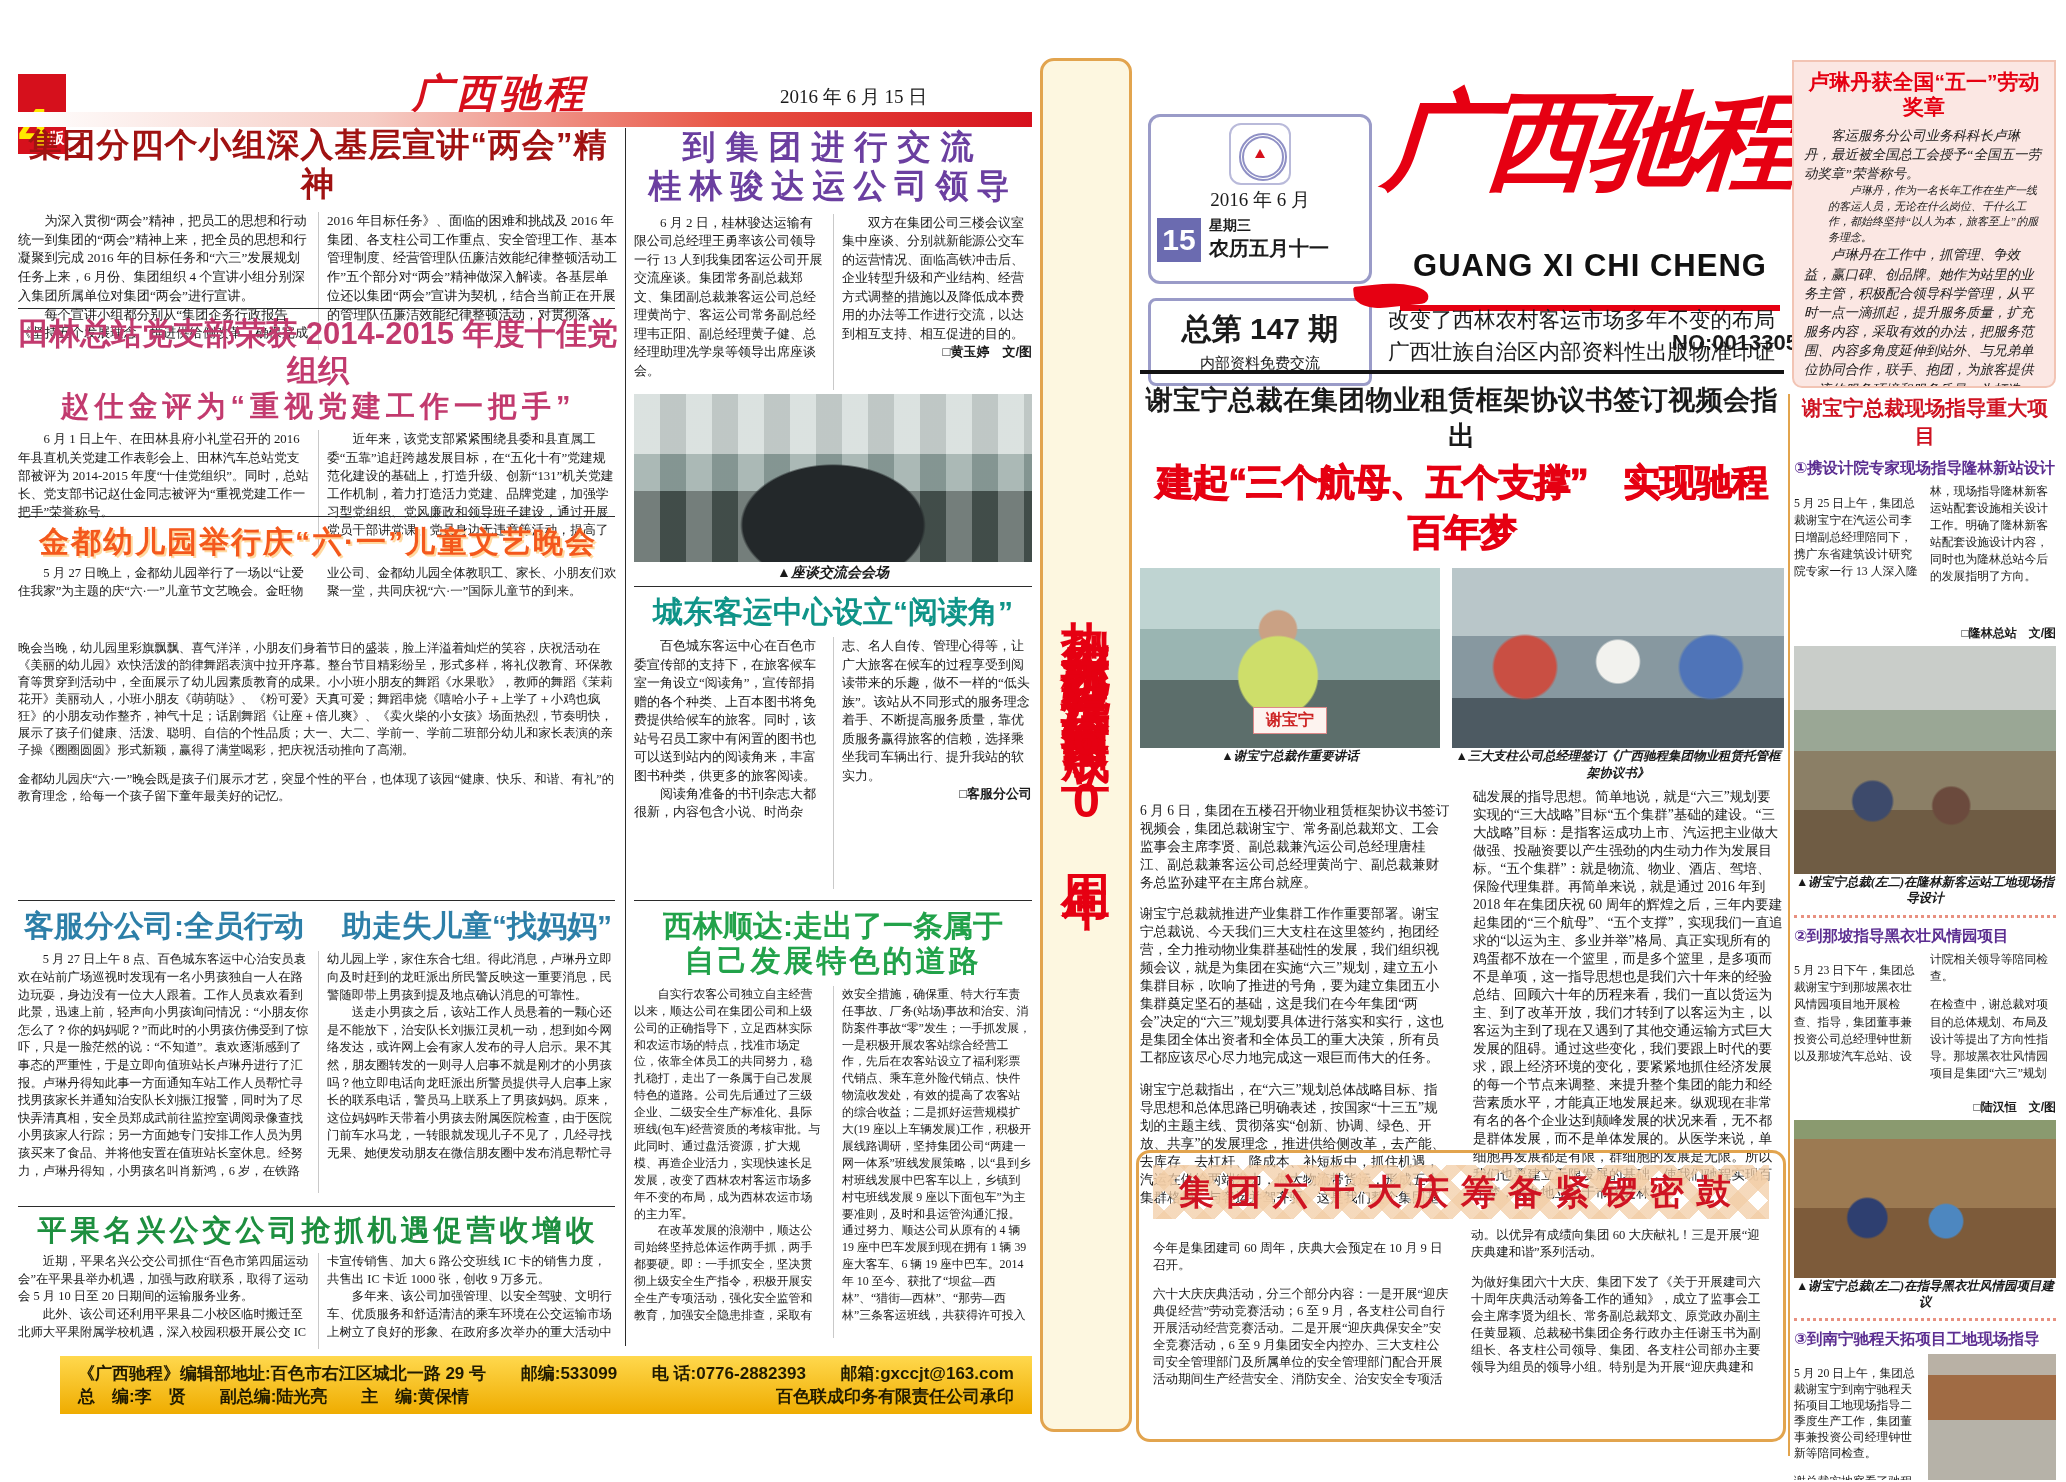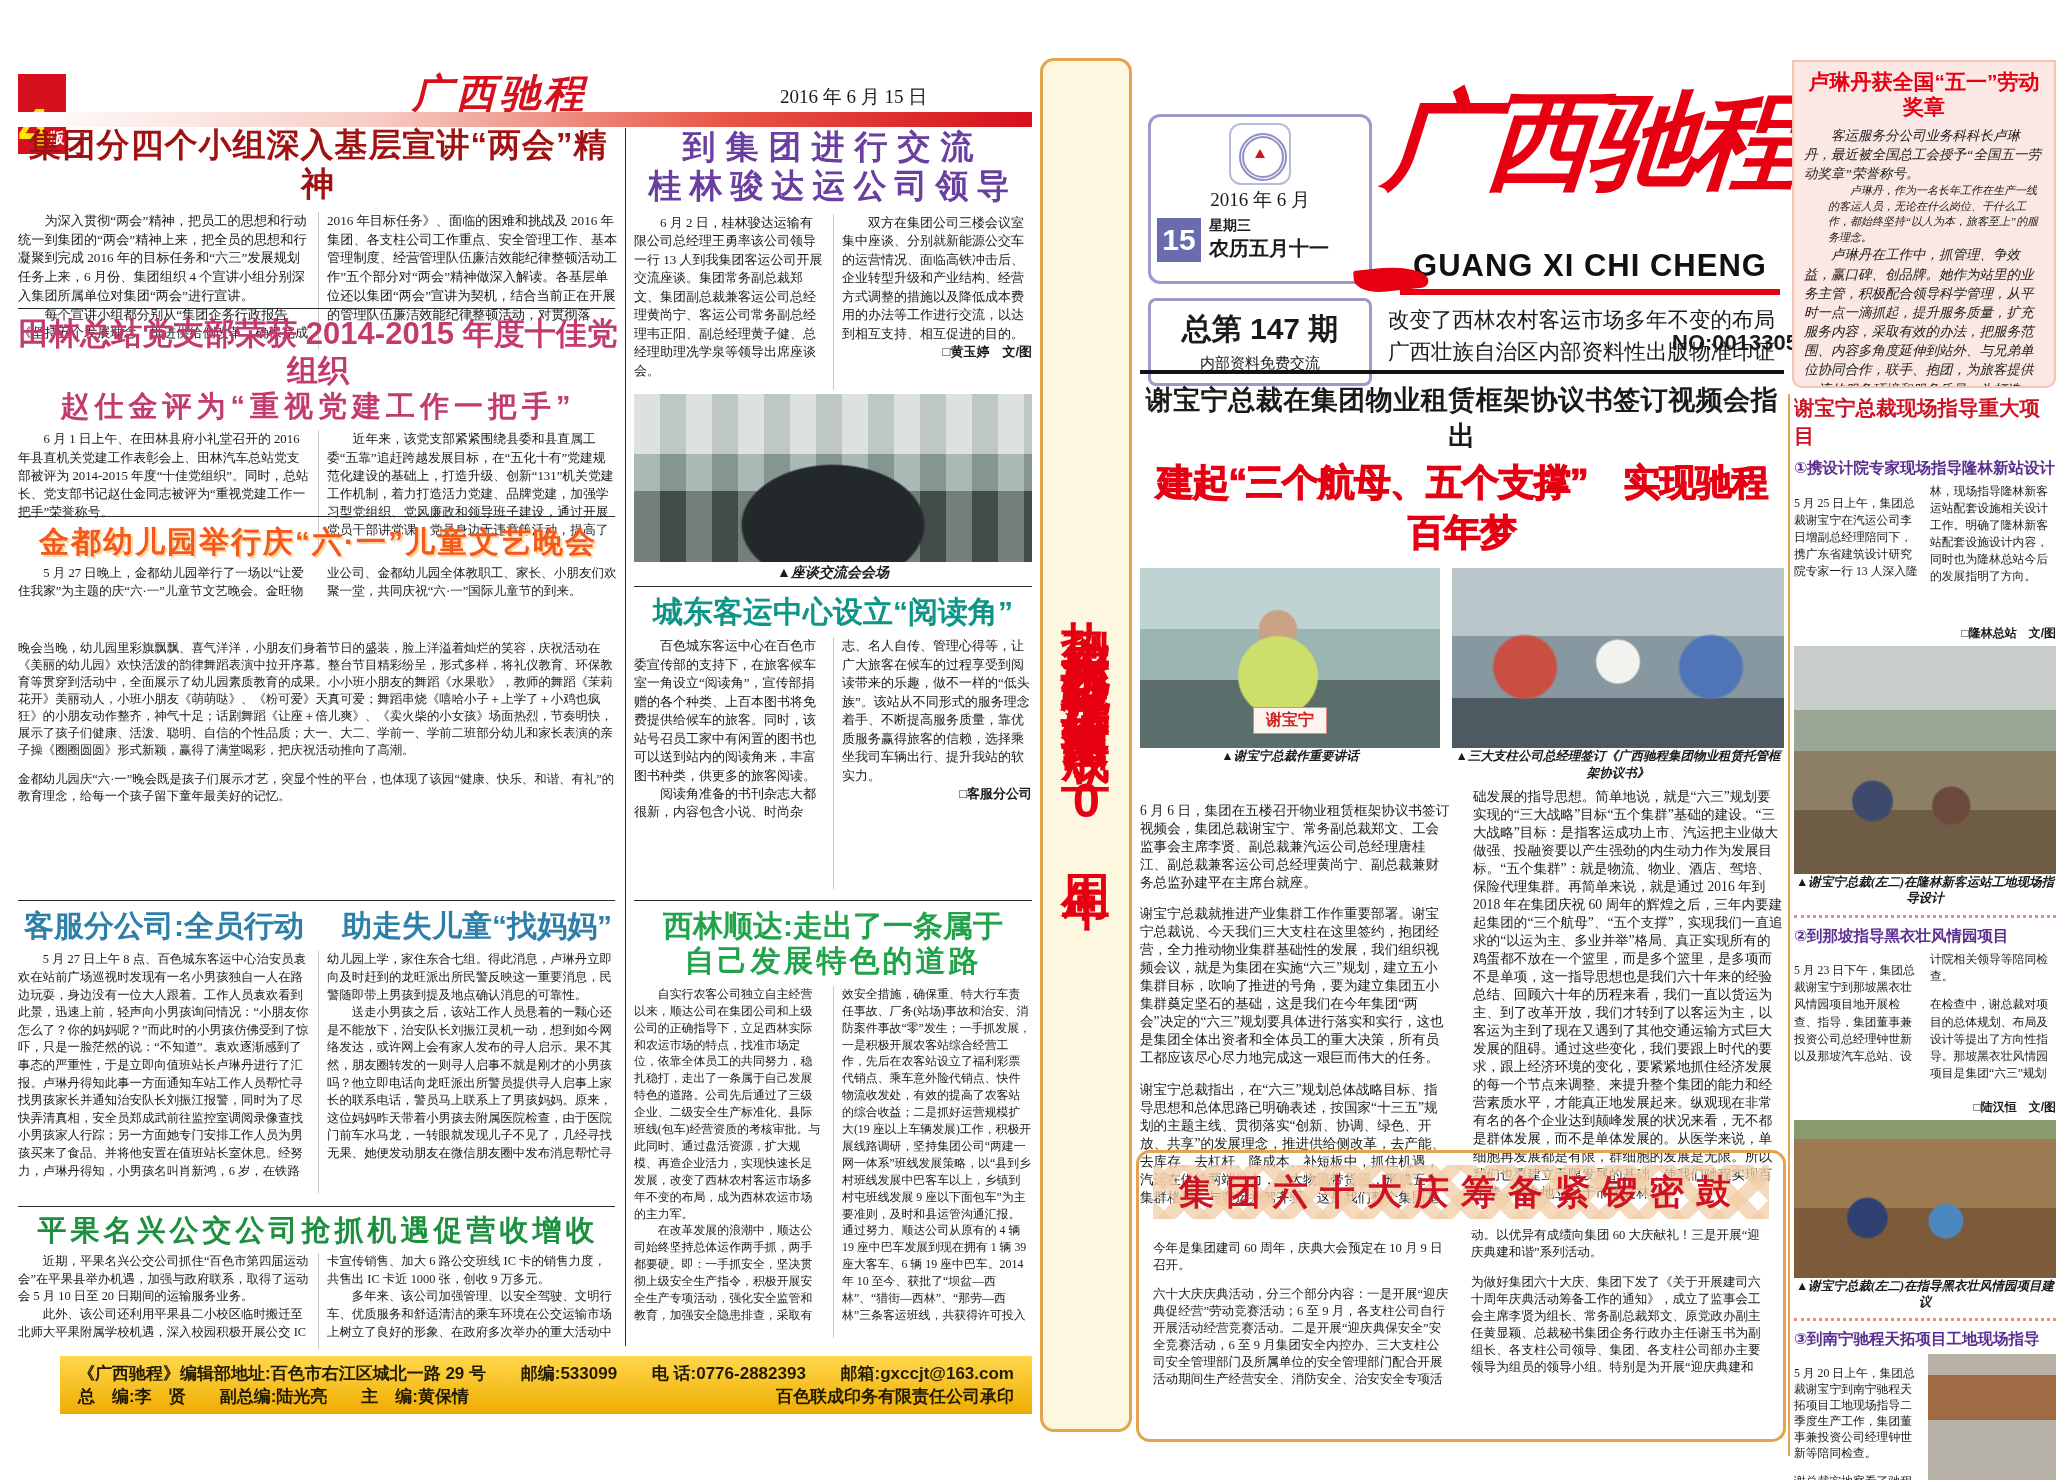--- a/index.html
+++ b/index.html
@@ -92,7 +92,7 @@
               font-family:var(--serif);transform:skewX(-4deg);}
   .mast-pinyin{left:1400px;top:248px;width:380px;text-align:center;font-family:var(--sans);
                font-weight:900;font-size:31px;letter-spacing:1px;color:#111;
-               border-bottom:6px solid var(--red);padding-bottom:5px;}
+               border-bottom:6px solid var(--red);padding-bottom:21px;}
   .mast-pinyin::before{content:"";position:absolute;left:-46px;bottom:-2px;width:74px;height:24px;
                background:var(--red);border-radius:4px 100% 10px 60%/4px 100% 10px 90%;transform:rotate(-6deg);}
   .mast-org{left:1388px;top:304px;width:400px;font-size:21.5px;line-height:1.5;}

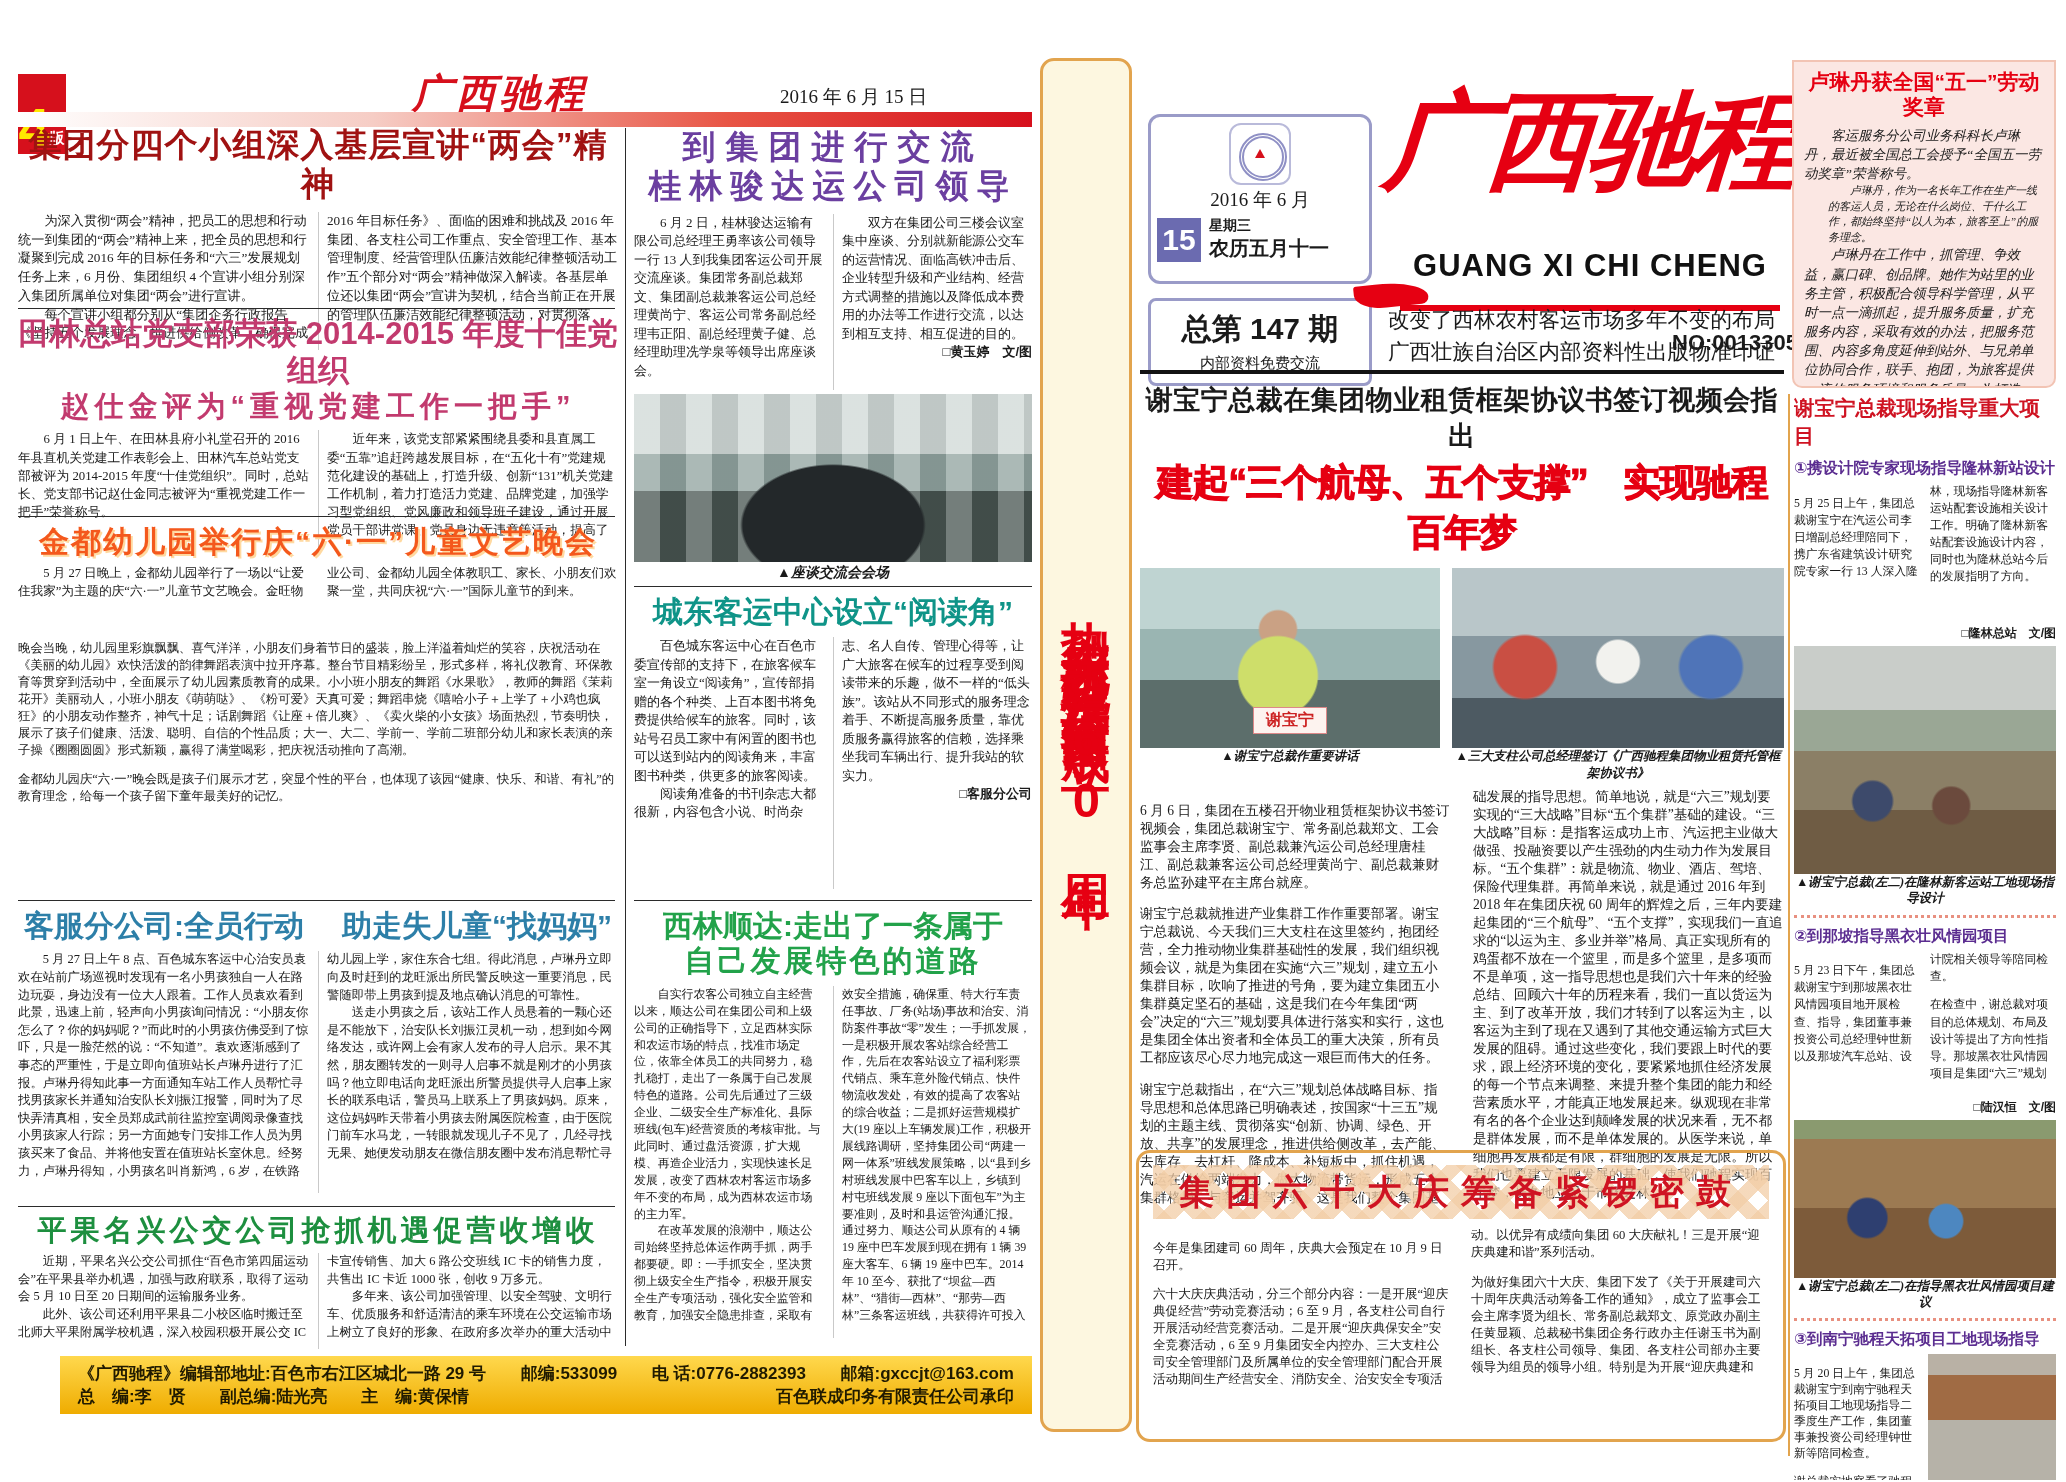--- a/index.html
+++ b/index.html
@@ -124,7 +124,7 @@
   .anniv-body{column-count:2;column-gap:20px;height:162px;overflow:hidden;font-size:12.6px;margin-top:8px;}
   
   .proj{left:1794px;top:394px;width:262px;height:1086px;overflow:hidden;}
-  .proj-hl{font-family:var(--sans);font-weight:900;font-size:20.5px;color:#cf1322;text-align:left;}
+  .proj-hl{font-family:var(--sans);font-weight:900;font-size:20.5px;color:#cf1322;text-align:center;}
   .proj-item-title{font-family:var(--sans);font-weight:900;font-size:15.5px;color:#5b2d90;margin-top:8px;}
   .proj-body{column-count:2;column-gap:10px;font-size:11.8px;overflow:hidden;margin-top:4px;}
   .proj-body p{line-height:1.45;}

